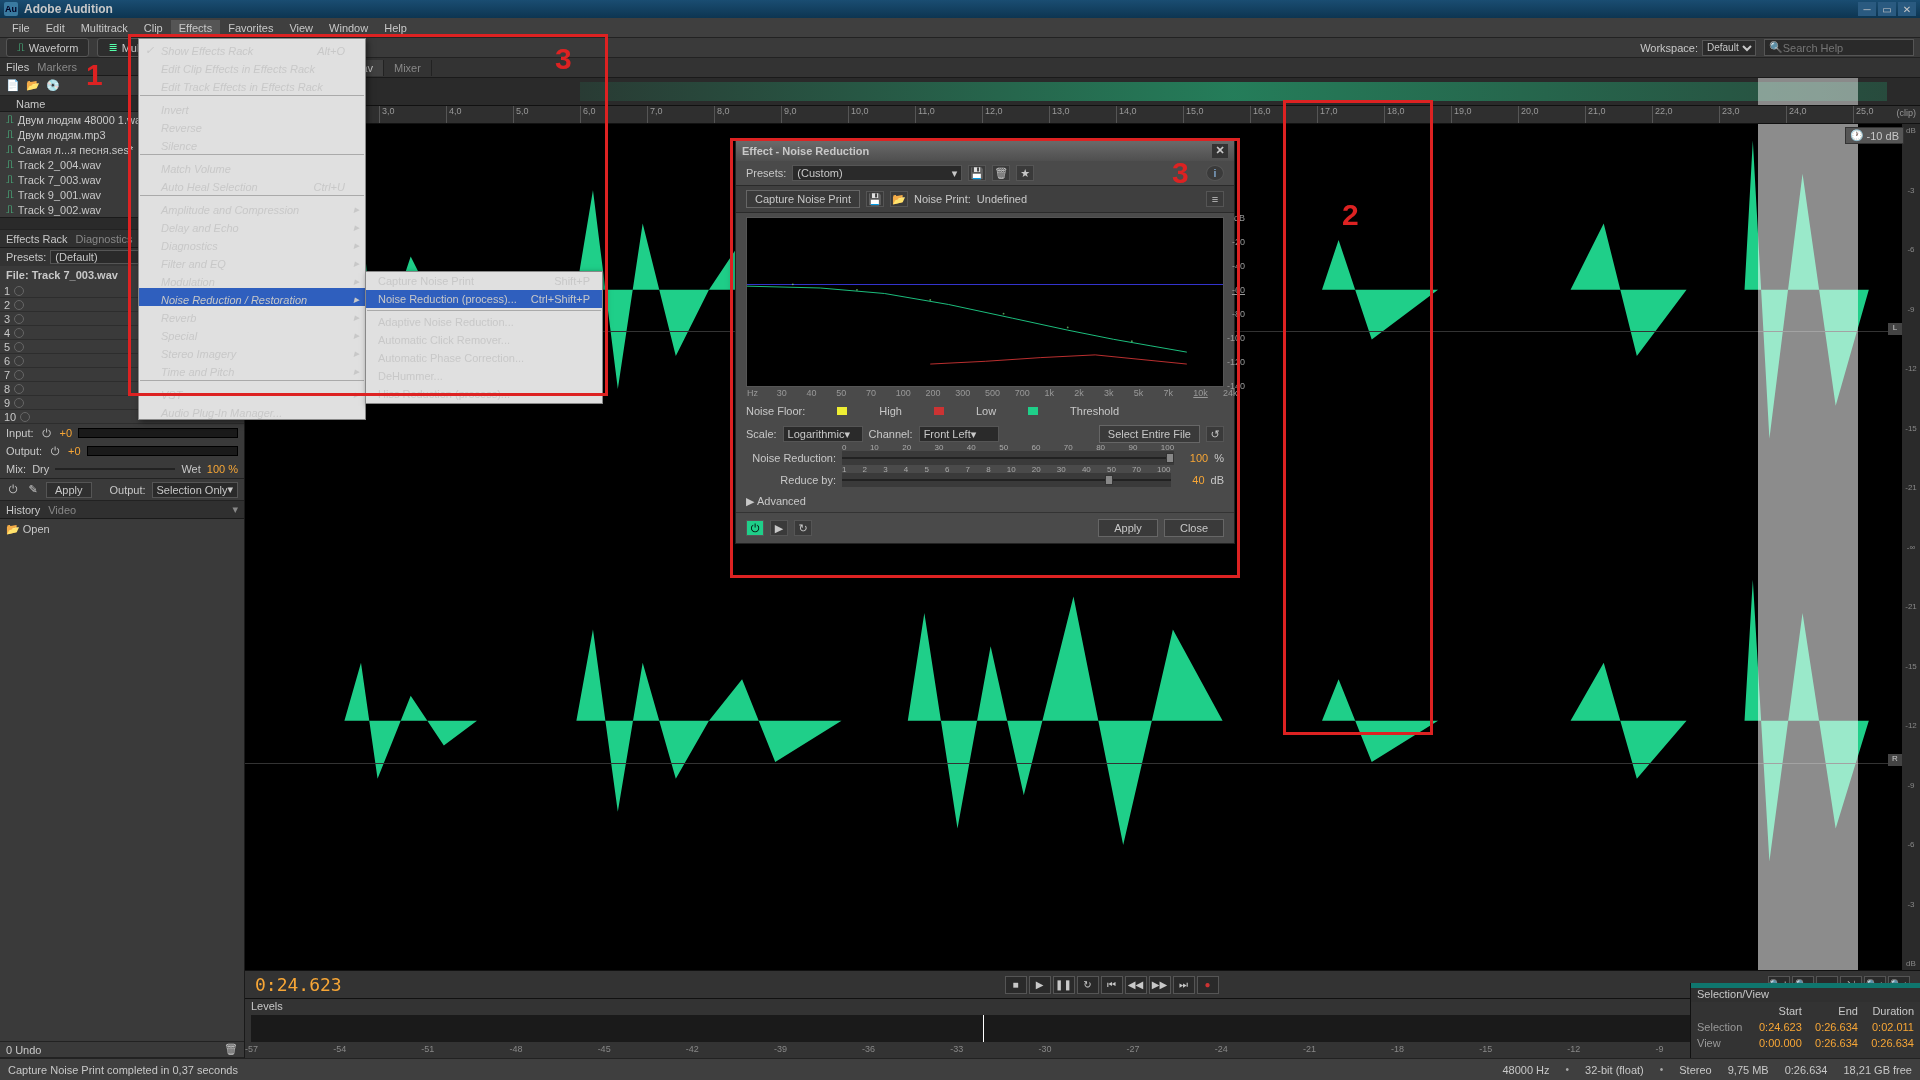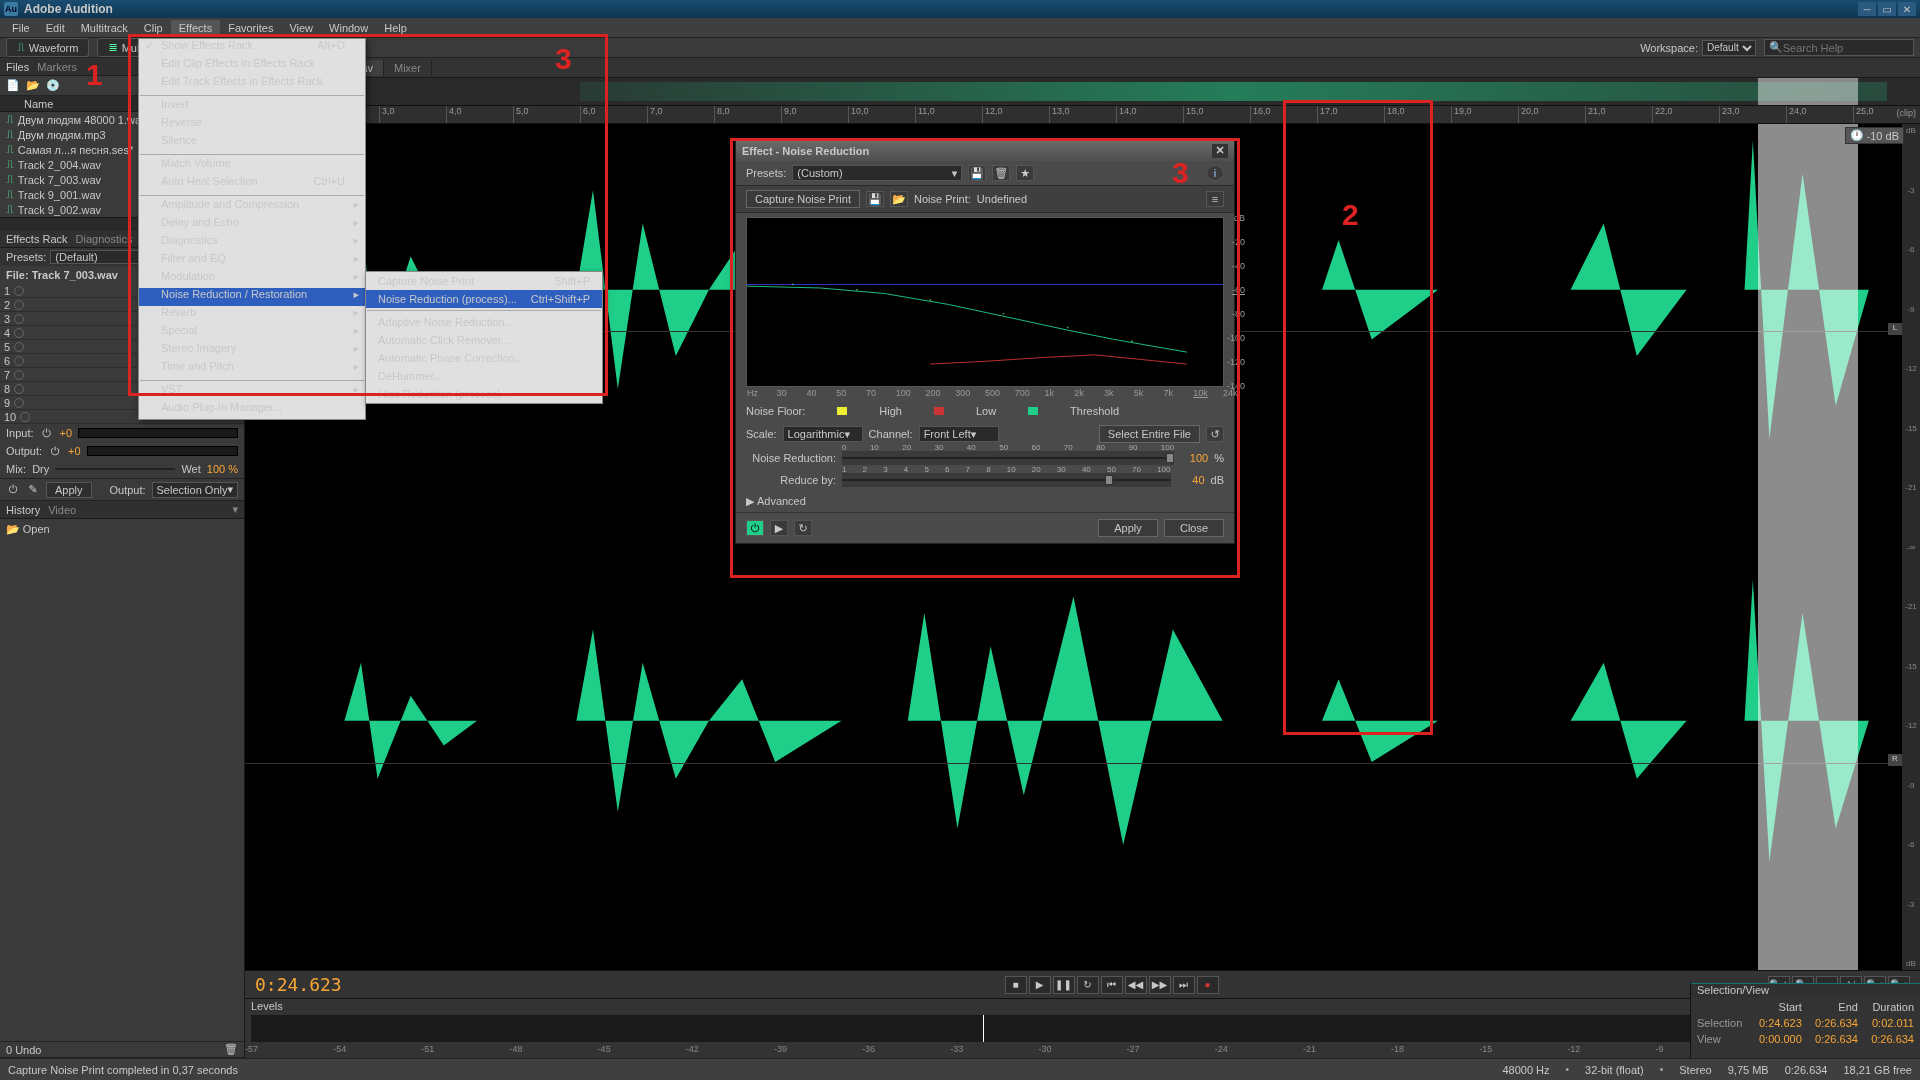--- a/index.html
+++ b/index.html
@@ -99,7 +99,7 @@
 
 
 .effects-menu{position:absolute;left:138px;top:38px;width:228px;background:#e0e0e0;border:1px solid #888;box-shadow:2px 2px 6px rgba(0,0,0,0.5);z-index:50;}
-.effects-menu .mi{height:18px;display:flex;align-items:flex-start;padding:0 20px 0 22px;color:#222;position:relative;}
+.effects-menu .mi{height:18px;display:flex;align-items:flex-end;padding:0 20px 0 22px;color:#222;position:relative;font-style:italic;}
 .effects-menu .mi.disabled{color:#999;}
 .effects-menu .mi.sep{height:1px;background:#aaa;margin:2px 1px;padding:0;}
 .effects-menu .mi.hl{background:#2f5fbe;color:#fff;}

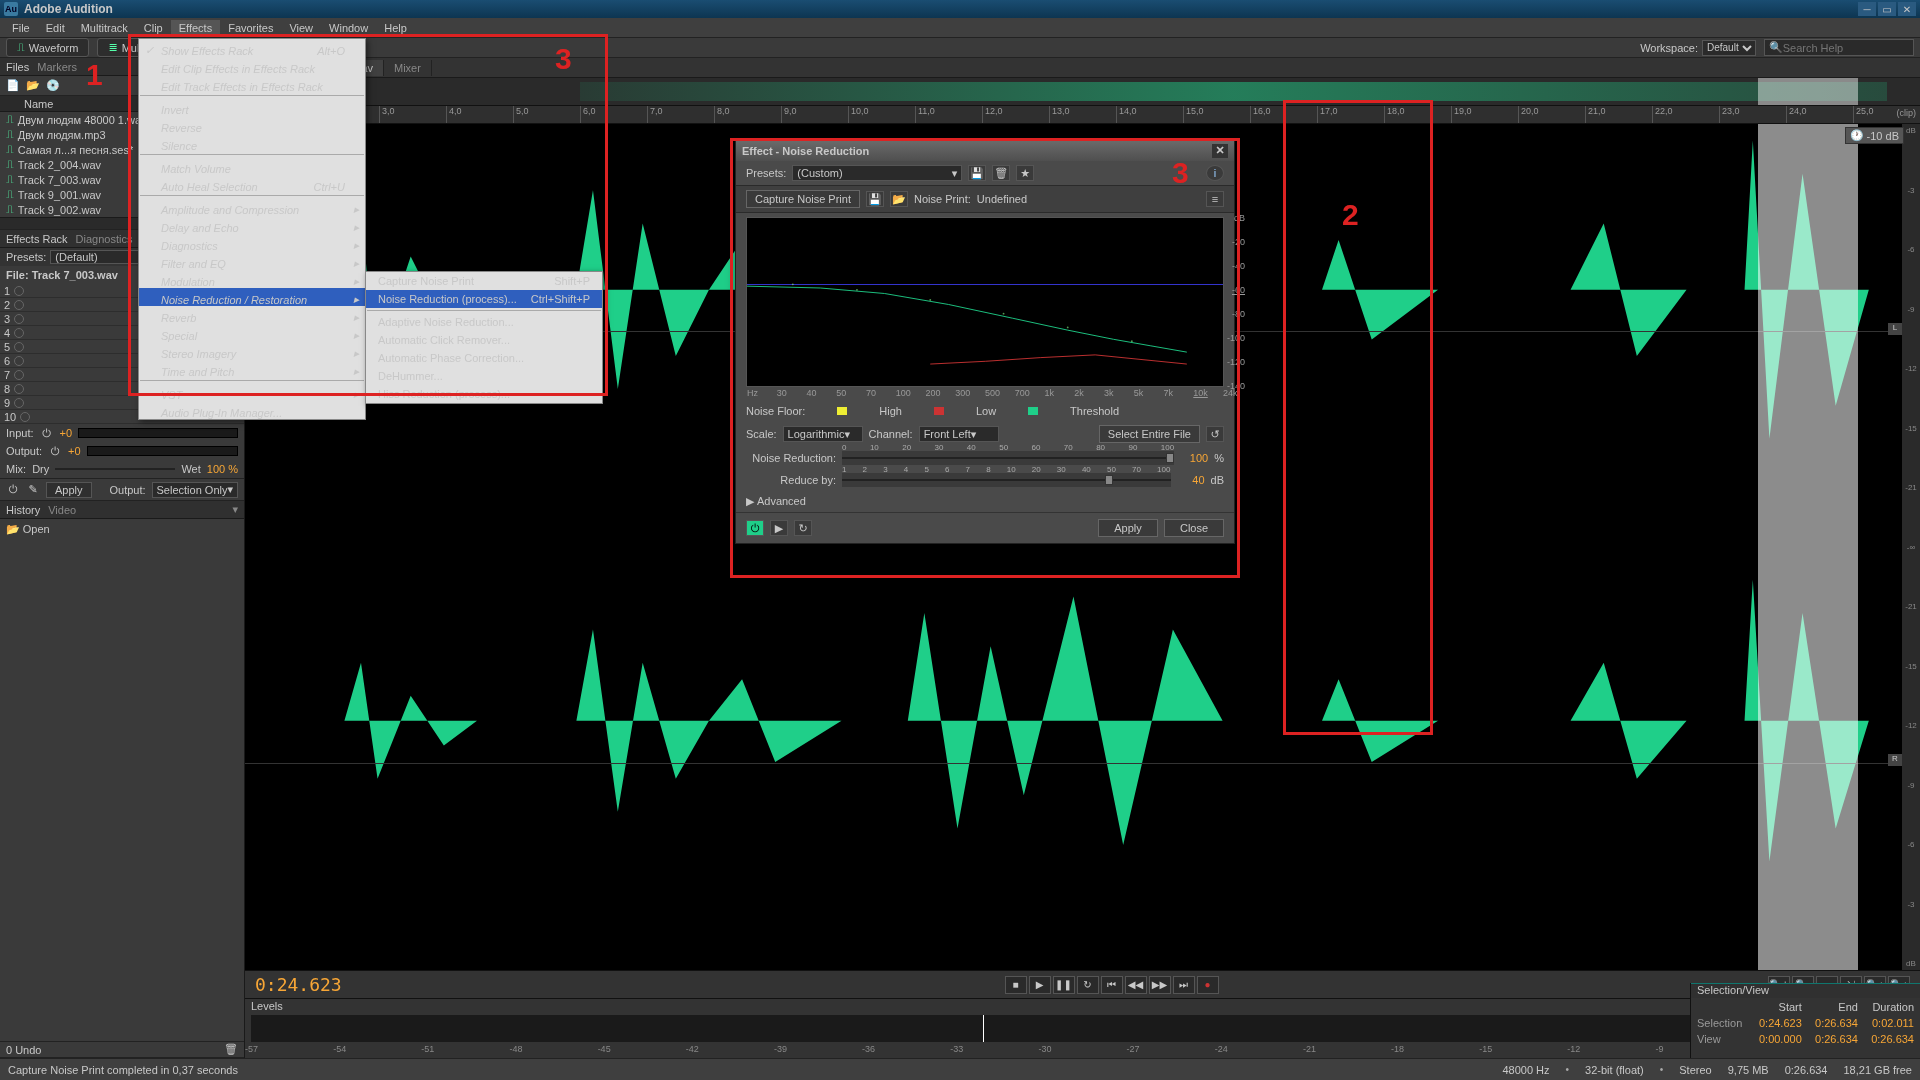--- a/index.html
+++ b/index.html
@@ -26,7 +26,7 @@
 .panel-head .closex{margin-left:auto;color:#888;}
 .files-tools{height:20px;display:flex;align-items:center;gap:6px;padding:0 6px;border-bottom:1px solid #222;}
 .ico{width:14px;height:14px;display:inline-flex;align-items:center;justify-content:center;}
-.name-row{height:16px;background:#2a2a2a;padding:0 24px;display:flex;align-items:center;border-bottom:1px solid #1a1a1a;}
+.name-row{height:16px;background:#2a2a2a;padding:0 16px;display:flex;align-items:center;border-bottom:1px solid #1a1a1a;}
 .filelist{flex:0 0 190px;overflow:auto;background:#3a3a3a;}
 .filelist .fr{height:15px;display:flex;align-items:center;padding:0 6px;gap:4px;}
 .filelist .fr.sel{color:#f7a636;}

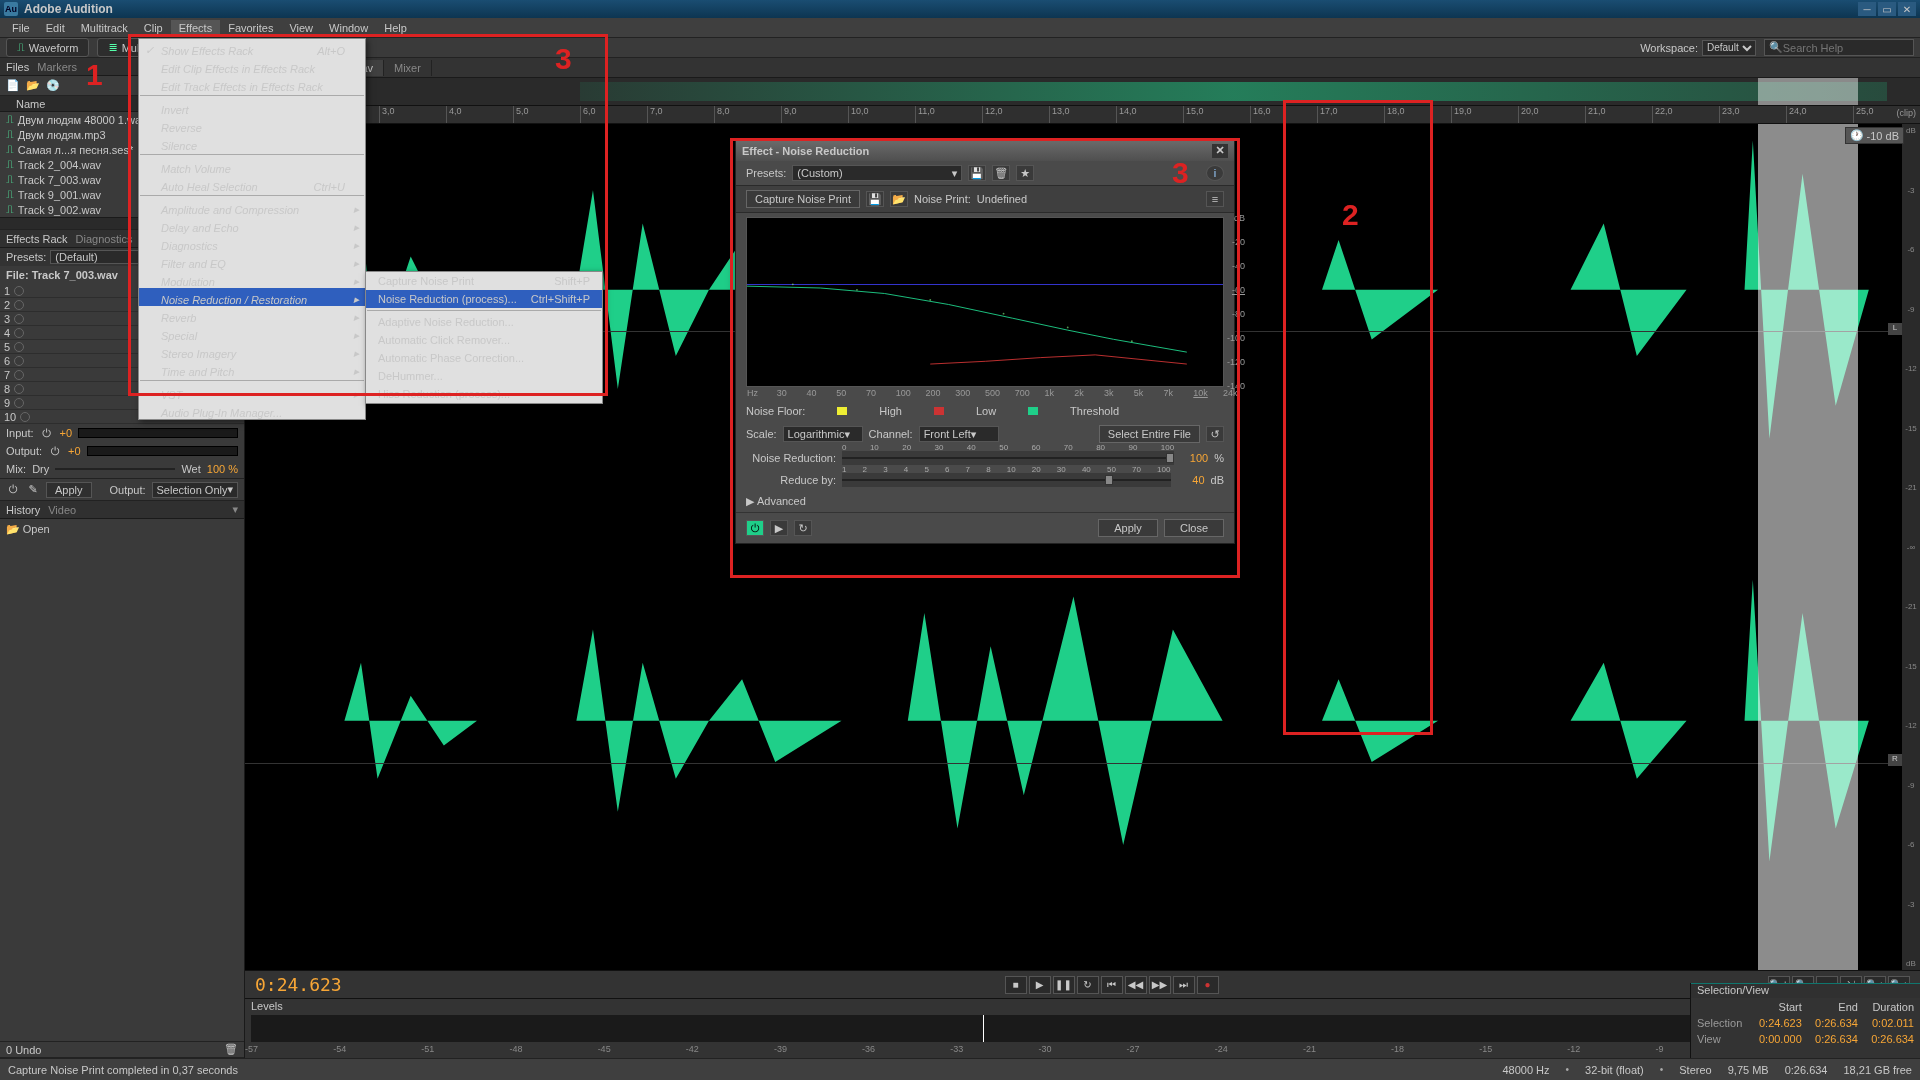--- a/index.html
+++ b/index.html
@@ -87,7 +87,7 @@
 .levels .scale span{position:absolute;font-size:9px;color:#888;}
 
 .rightcol{width:230px;background:#333;border-left:1px solid #111;display:flex;flex-direction:column;}
-.selview{border-top:1px solid #0f766e;}
+.selview{border-top:5px solid #0f766e;}
 .selview .head{height:14px;padding:0 6px;background:#303030;}
 .selview table{width:100%;font-size:10px;}
 .selview td{padding:1px 4px;text-align:right;}

